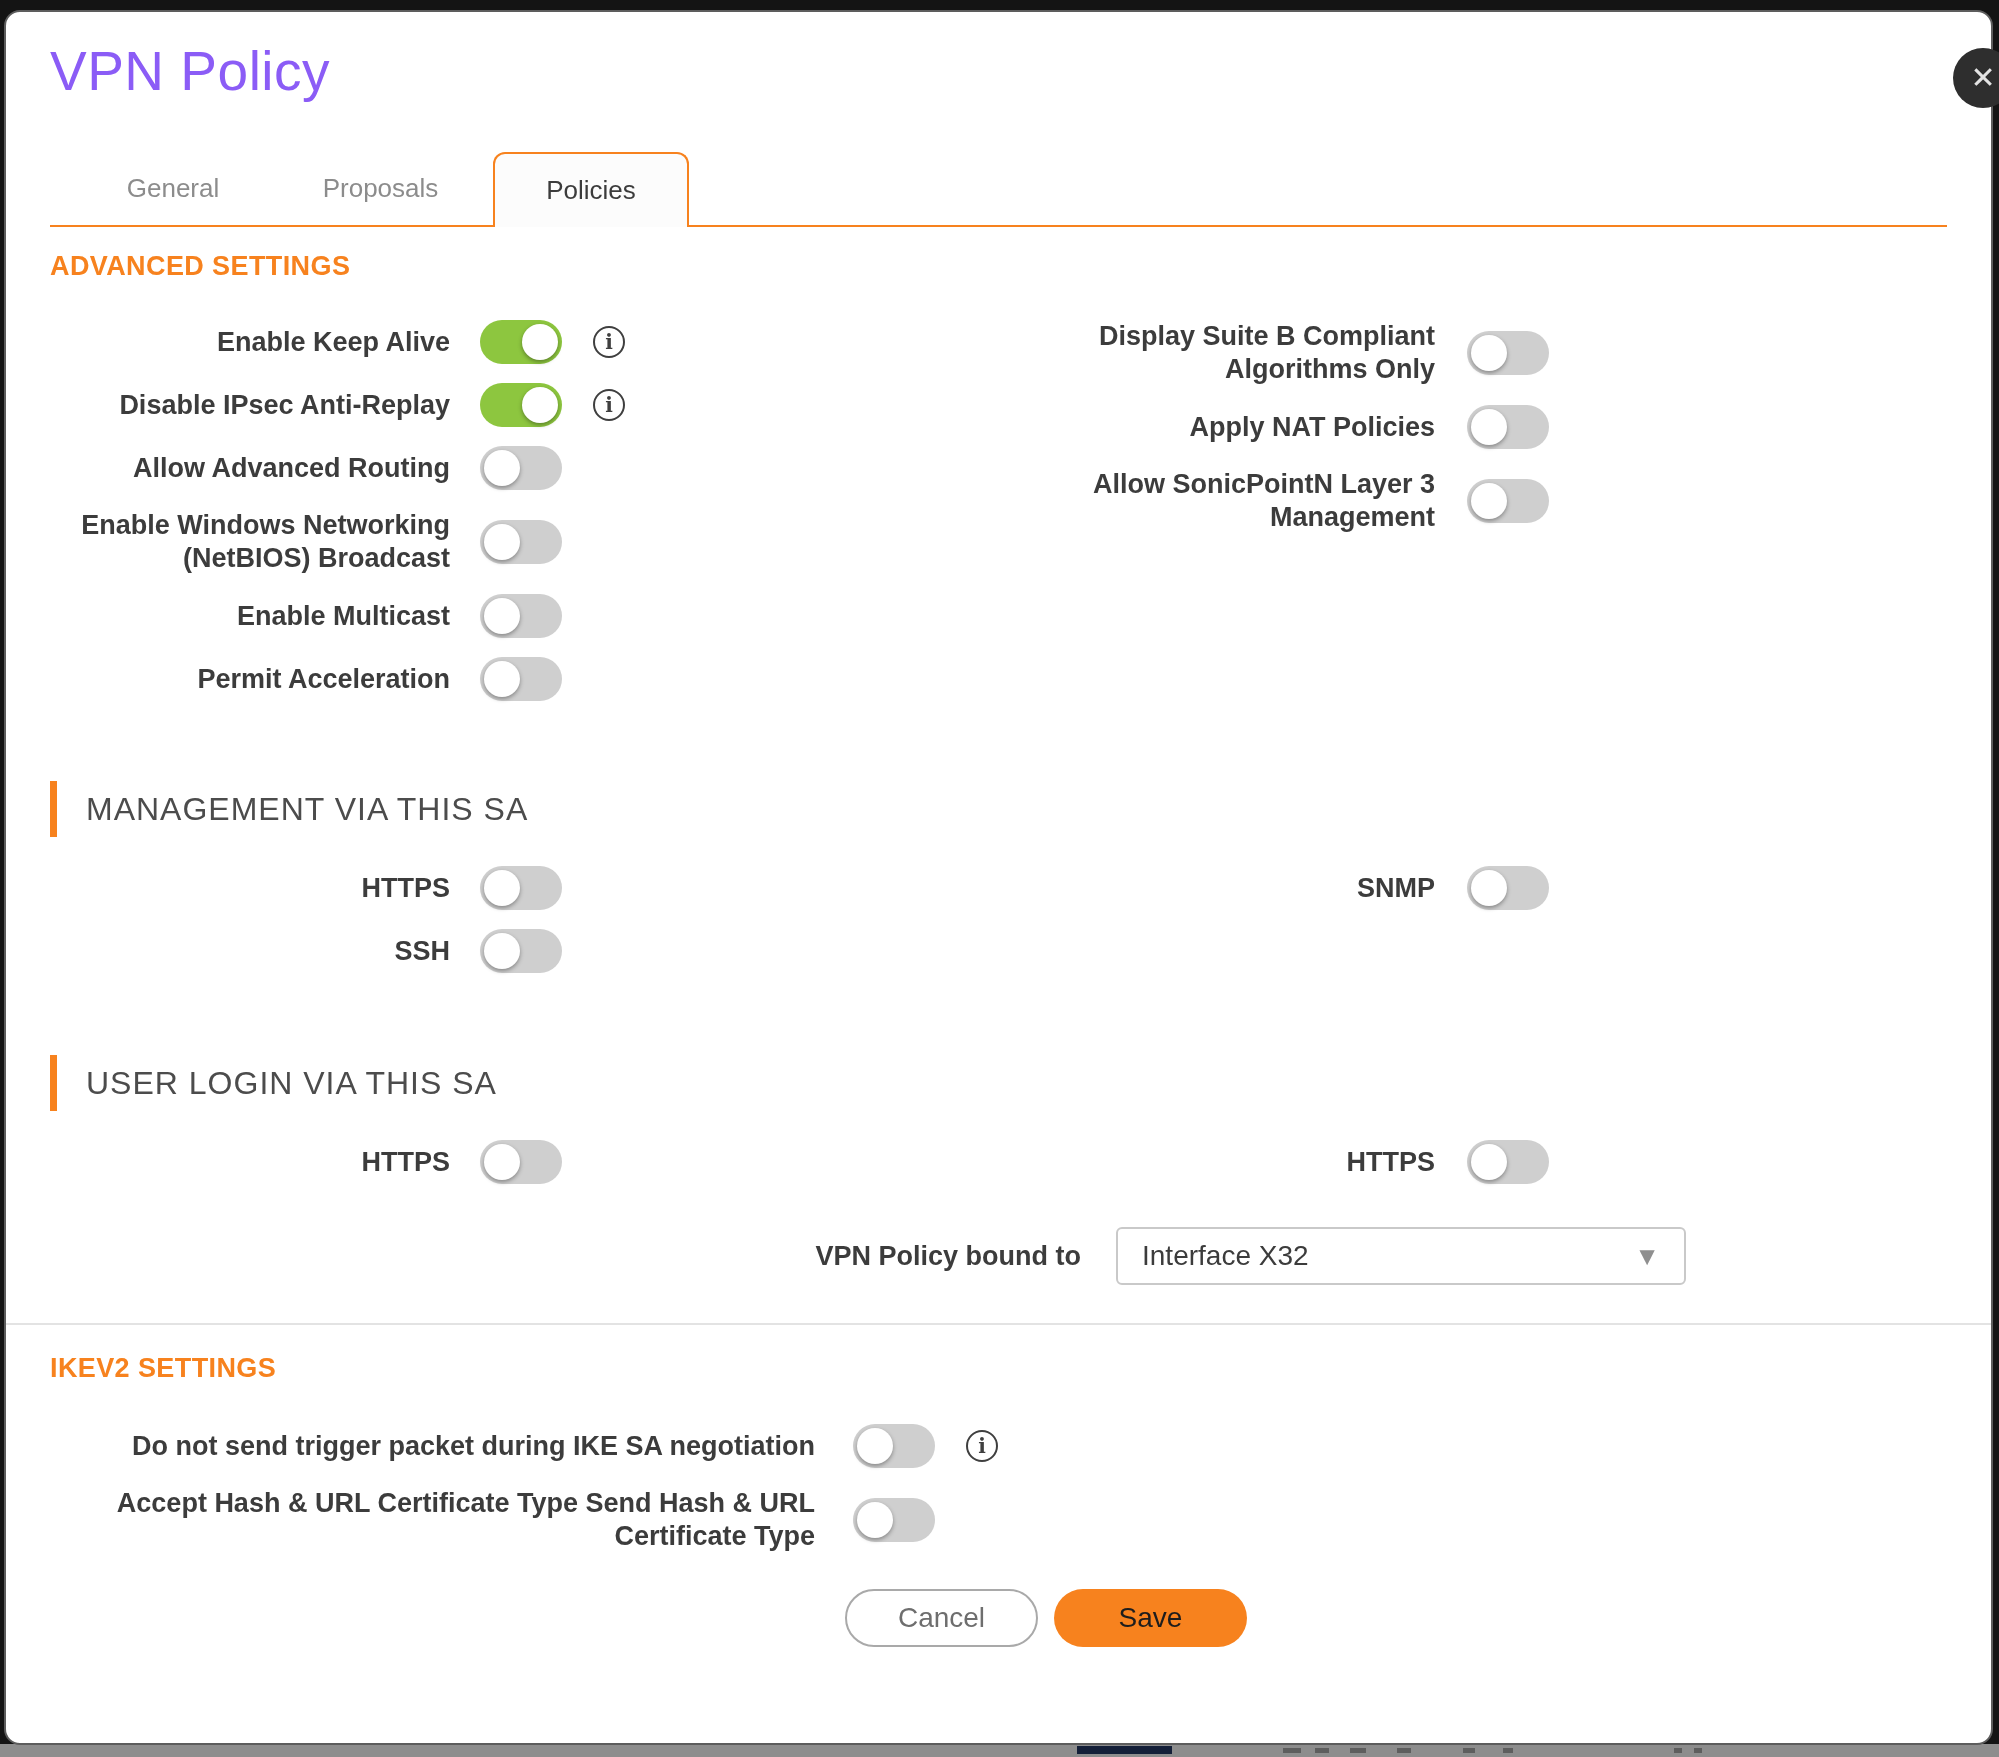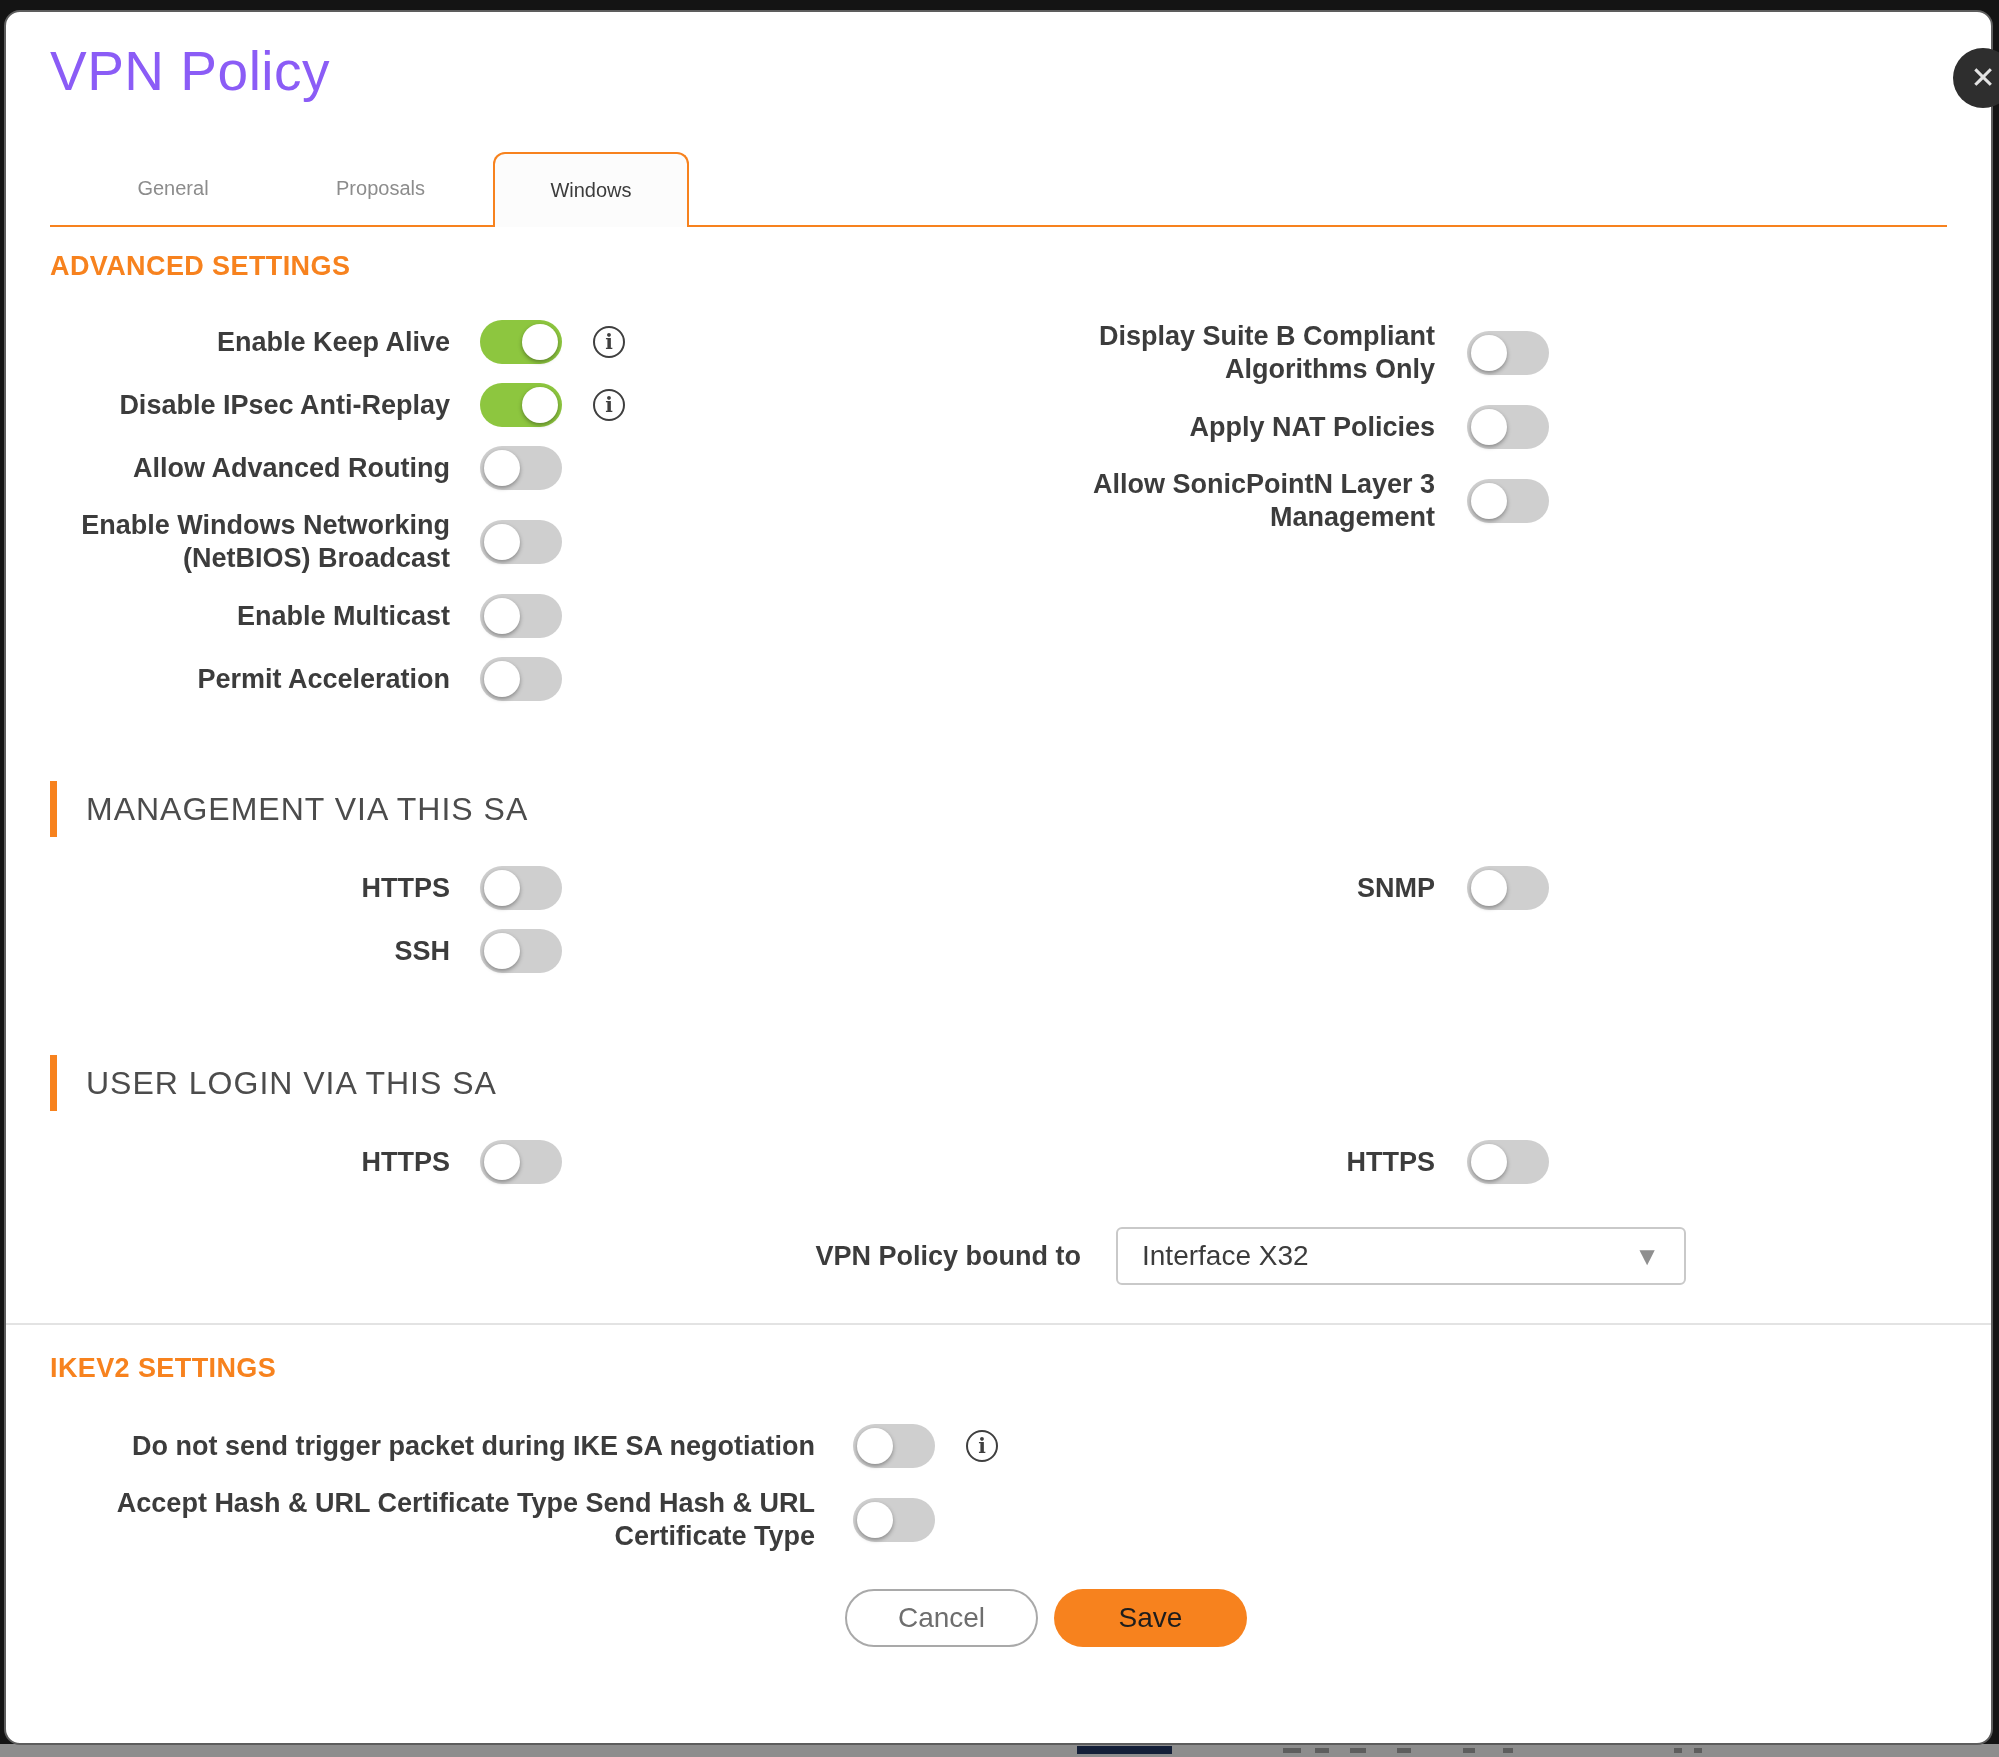--- a/index.html
+++ b/index.html
@@ -63,7 +63,7 @@
   }
   .tab{
     display:flex;align-items:center;justify-content:center;
-    font-size:20px;color:#8c8c8c;cursor:pointer;
+    font-size:26px;color:#8c8c8c;cursor:pointer;
   }
   .tab.t-general{width:190px;}
   .tab.t-proposals{width:225px;}

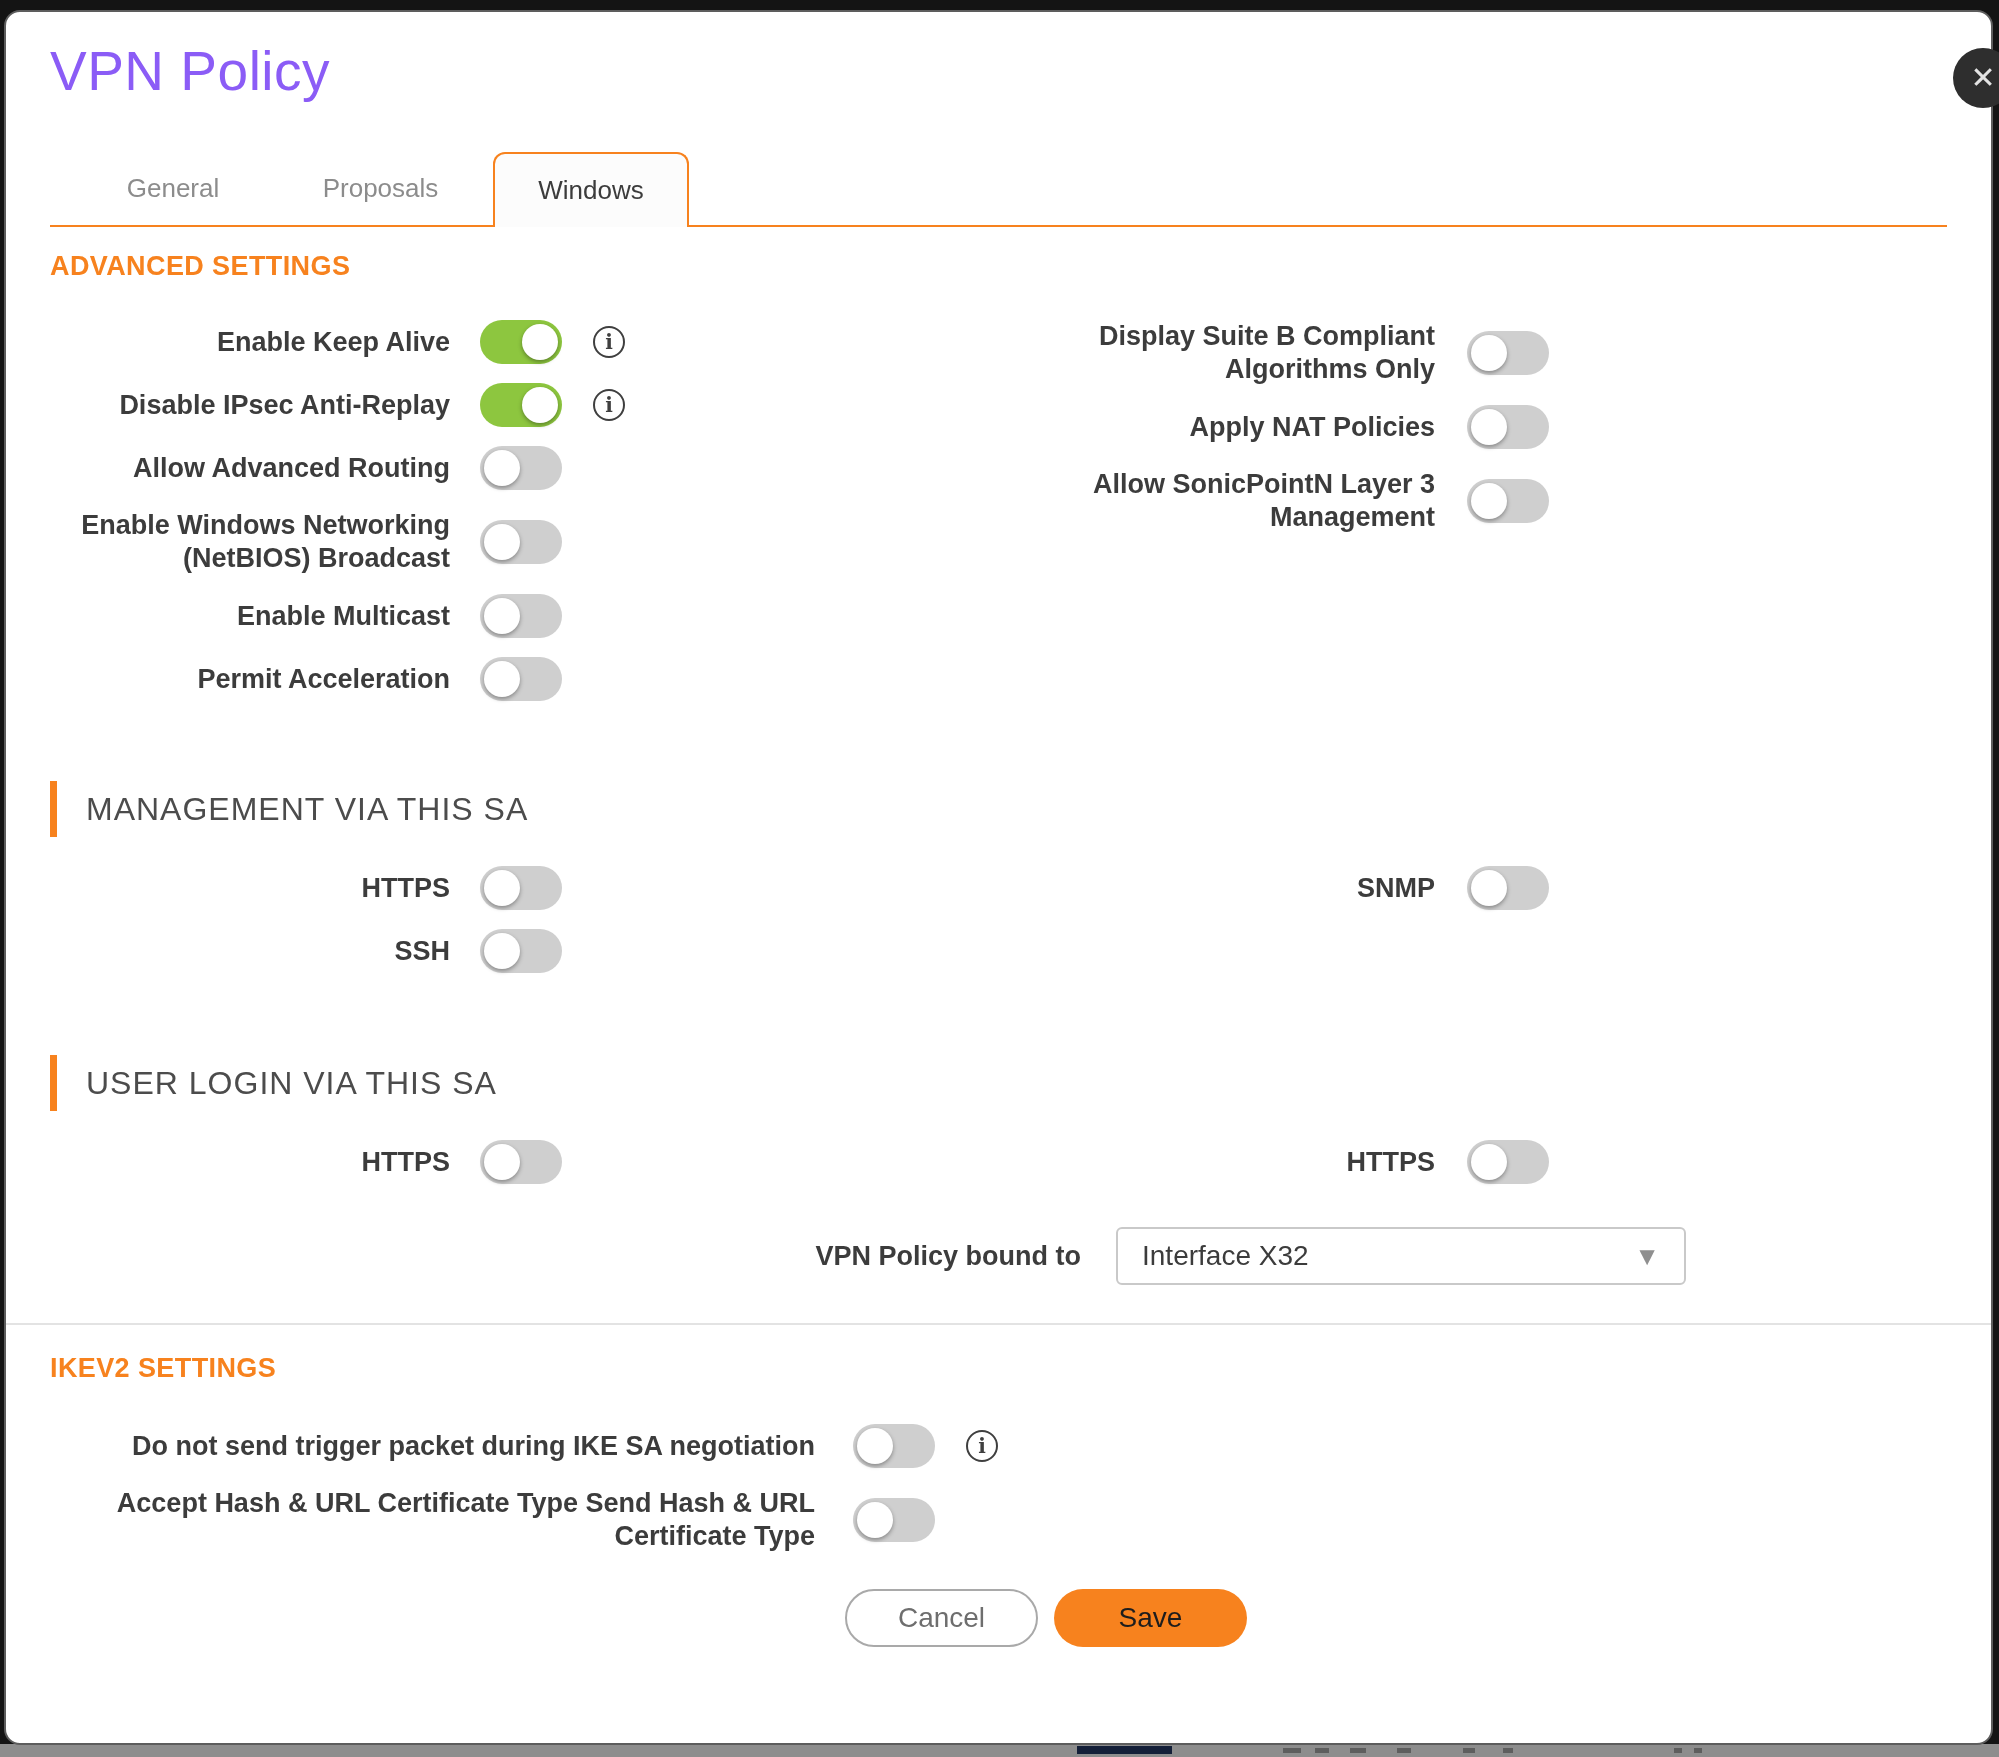--- a/index.html
+++ b/index.html
@@ -210,7 +210,7 @@
     <div class="tabs">
       <div class="tab t-general">General</div>
       <div class="tab t-proposals">Proposals</div>
-      <div class="tab active">Windows</div>
+      <div class="tab active">Policies</div>
     </div>
 
     <div class="orange-heading">ADVANCED SETTINGS</div>

